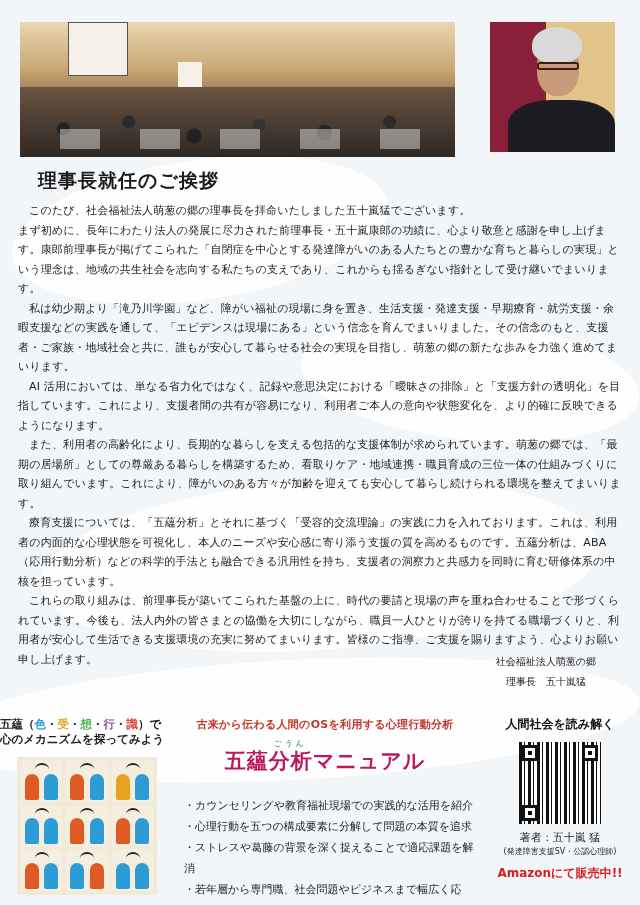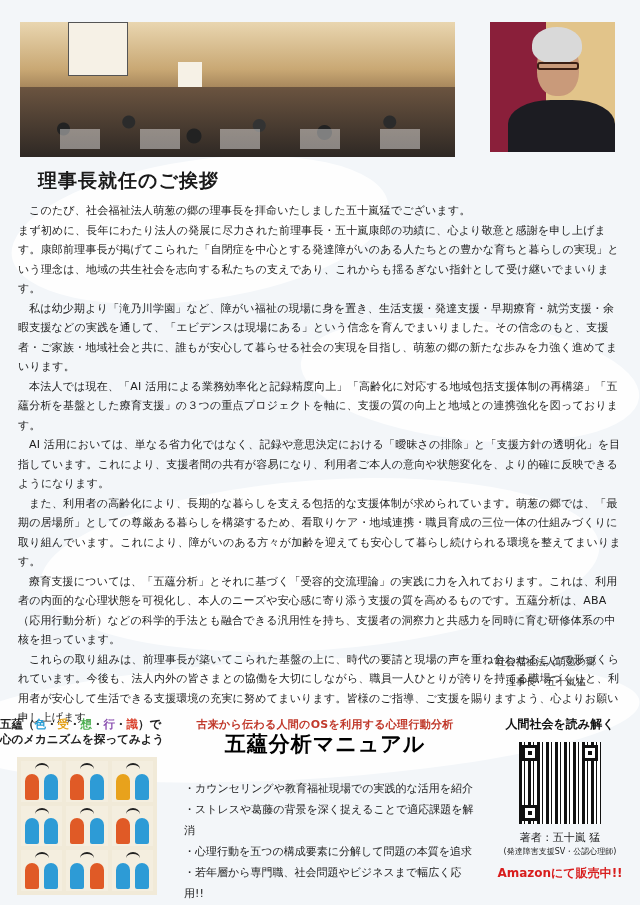--- a/index.html
+++ b/index.html
@@ -113,7 +113,6 @@
   <p>このたび、社会福祉法人萌葱の郷の理事長を拝命いたしました五十嵐猛でございます。</p>
   <p class="noindent">まず初めに、長年にわたり法人の発展に尽力された前理事長・五十嵐康郎の功績に、心より敬意と感謝を申し上げます。康郎前理事長が掲げてこられた「自閉症を中心とする発達障がいのある人たちとの豊かな育ちと暮らしの実現」という理念は、地域の共生社会を志向する私たちの支えであり、これからも揺るぎない指針として受け継いでまいります。</p>
   <p>私は幼少期より「滝乃川学園」など、障がい福祉の現場に身を置き、生活支援・発達支援・早期療育・就労支援・余暇支援などの実践を通して、「エビデンスは現場にある」という信念を育んでまいりました。その信念のもと、支援者・ご家族・地域社会と共に、誰もが安心して暮らせる社会の実現を目指し、萌葱の郷の新たな歩みを力強く進めてまいります。</p>
-  <p>本法人では現在、「AI 活用による業務効率化と記録精度向上」「高齢化に対応する地域包括支援体制の再構築」「五蘊分析を基盤とした療育支援」の３つの重点プロジェクトを軸に、支援の質の向上と地域との連携強化を図っております。</p>
   <p>AI 活用においては、単なる省力化ではなく、記録や意思決定における「曖昧さの排除」と「支援方針の透明化」を目指しています。これにより、支援者間の共有が容易になり、利用者ご本人の意向や状態変化を、より的確に反映できるようになります。</p>
   <p>また、利用者の高齢化により、長期的な暮らしを支える包括的な支援体制が求められています。萌葱の郷では、「最期の居場所」としての尊厳ある暮らしを構築するため、看取りケア・地域連携・職員育成の三位一体の仕組みづくりに取り組んでいます。これにより、障がいのある方々が加齢を迎えても安心して暮らし続けられる環境を整えてまいります。</p>
   <p>療育支援については、「五蘊分析」とそれに基づく「受容的交流理論」の実践に力を入れております。これは、利用者の内面的な心理状態を可視化し、本人のニーズや安心感に寄り添う支援の質を高めるものです。五蘊分析は、ABA（応用行動分析）などの科学的手法とも融合できる汎用性を持ち、支援者の洞察力と共感力を同時に育む研修体系の中核を担っています。</p>

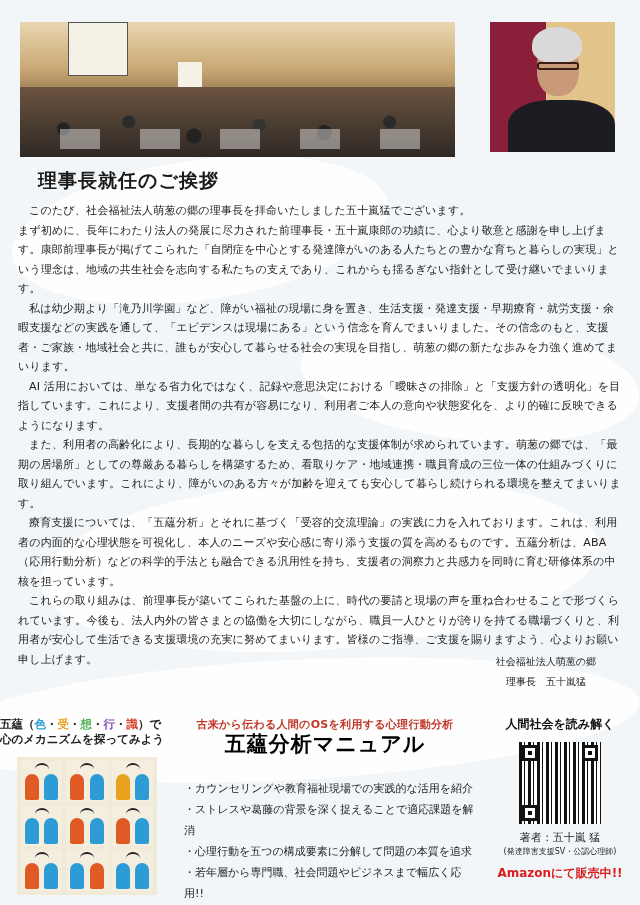--- a/index.html
+++ b/index.html
@@ -180,6 +180,7 @@
 
 <div class="ad-mid">
   <div class="tagline">古来から伝わる人間のOSを利用する心理行動分析</div>
+  <div class="ruby">ごうん</div>
   <div class="booktitle">五蘊分析マニュアル</div>
   <ul>
     <li>カウンセリングや教育福祉現場での実践的な活用を紹介</li>

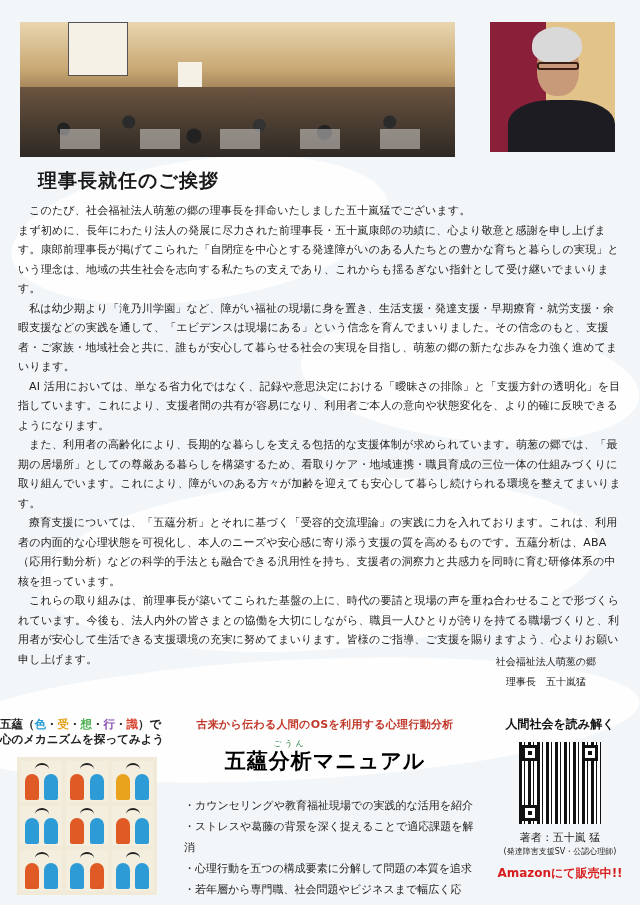--- a/index.html
+++ b/index.html
@@ -67,7 +67,7 @@
   .ad-mid { position:absolute; left:170px; top:717px; width:310px; text-align:center; }
   .ad-mid .tagline { color:#c0392b; font-size:11px; font-weight:bold; letter-spacing:0.3px; }
   .ad-mid .ruby { color:#1f7a3a; font-size:8px; margin-top:6px; letter-spacing:3px; margin-left:-70px; }
-  .ad-mid .booktitle { color:#000000; font-size:21px; font-weight:bold; letter-spacing:1px; line-height:24px; }
+  .ad-mid .booktitle { color:#be185d; font-size:21px; font-weight:bold; letter-spacing:1px; line-height:24px; }
   .ad-mid ul { list-style:none; padding:0; margin:22px 0 0 14px; text-align:left; font-size:11px; line-height:21px; color:#222; }
   .ad-mid li::before { content:"・"; }
 

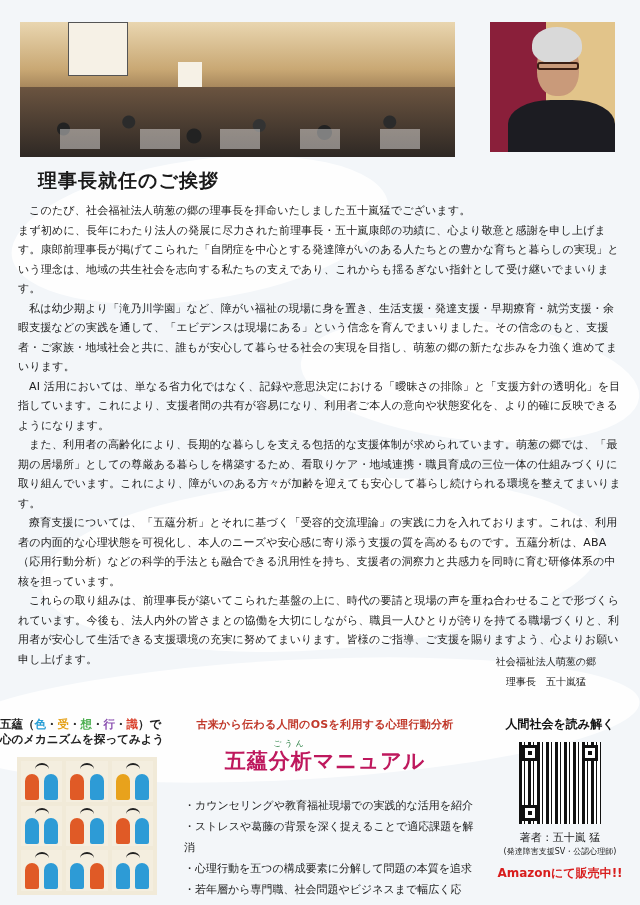--- a/index.html
+++ b/index.html
@@ -184,8 +184,8 @@
   <div class="booktitle">五蘊分析マニュアル</div>
   <ul>
     <li>カウンセリングや教育福祉現場での実践的な活用を紹介</li>
+    <li>心理行動を五つの構成要素に分解して問題の本質を追求</li>
     <li>ストレスや葛藤の背景を深く捉えることで適応課題を解消</li>
-    <li>心理行動を五つの構成要素に分解して問題の本質を追求</li>
     <li>若年層から専門職、社会問題やビジネスまで幅広く応用!!</li>
   </ul>
 </div>

